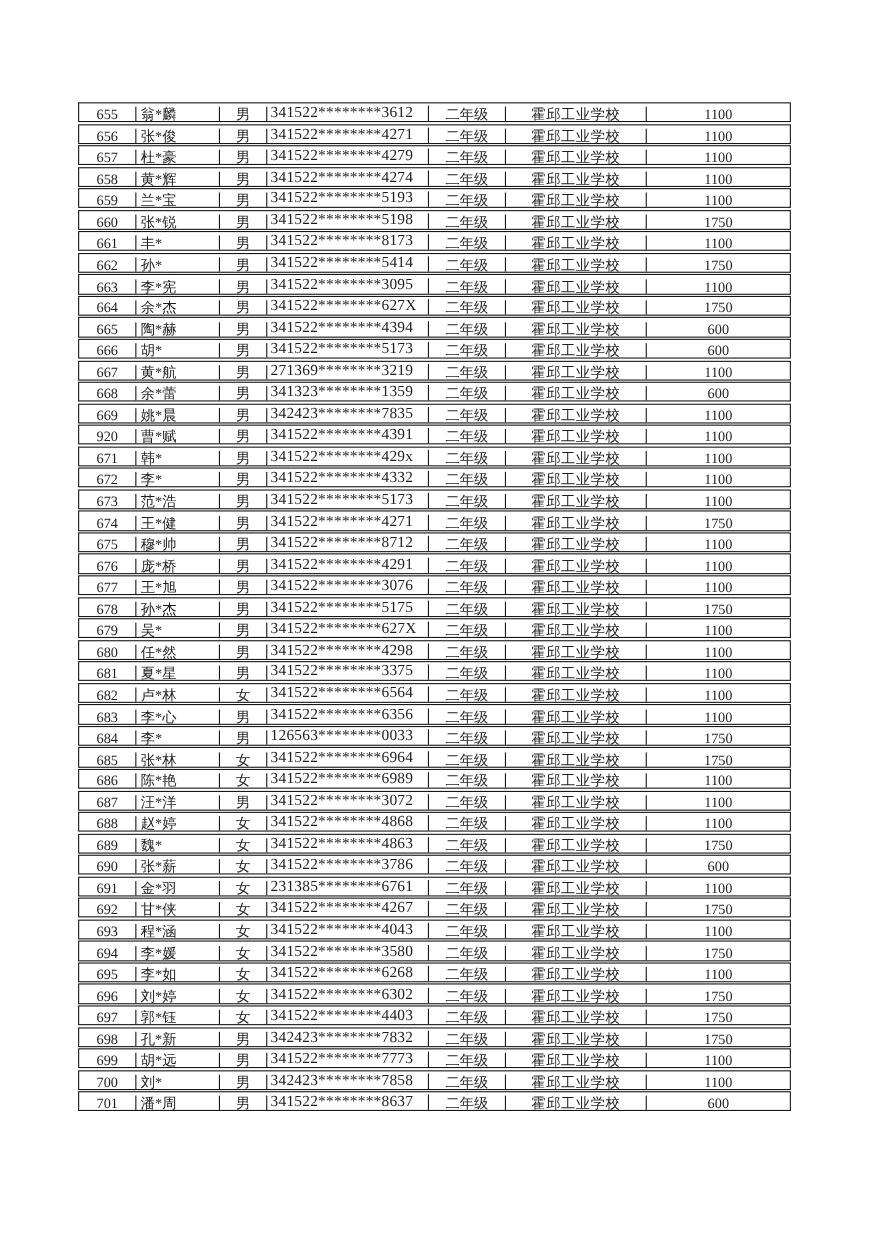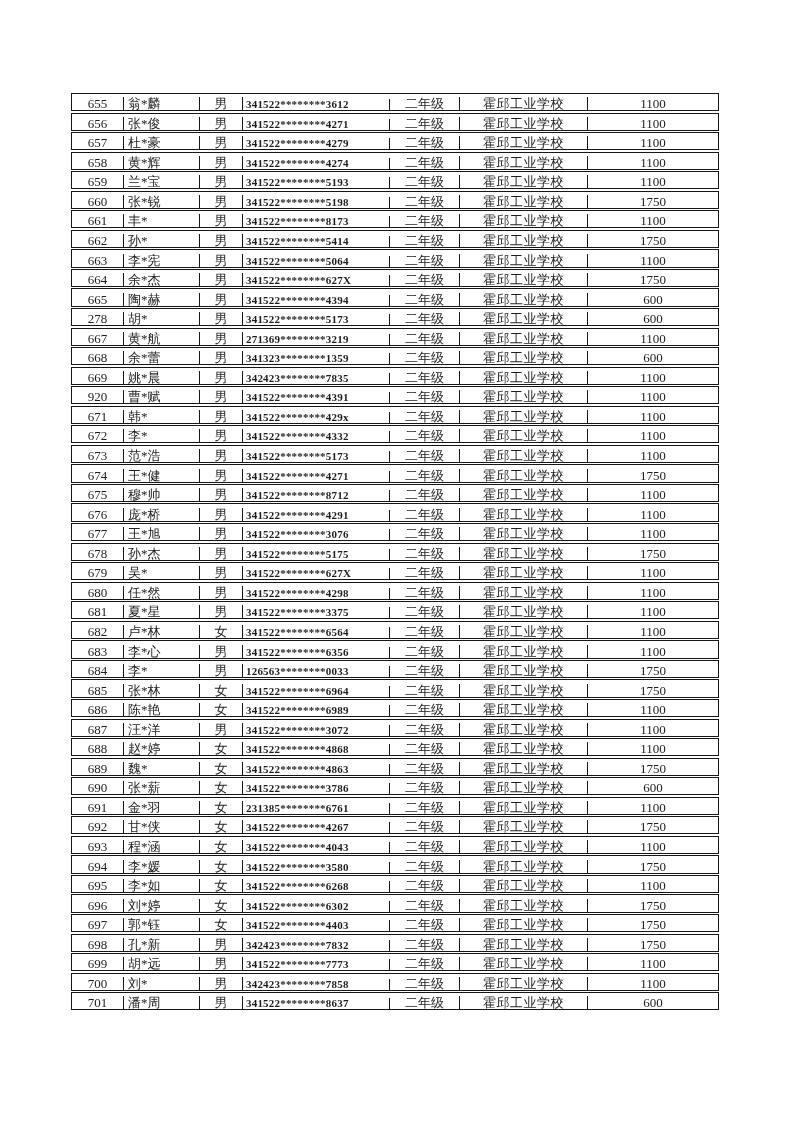--- a/index.html
+++ b/index.html
@@ -45,7 +45,7 @@
   .c-index  { width: 52px; }
   .c-name   { width: 76px; justify-content: flex-start; padding-left: 4px; margin-top: 30px; }
   .c-gender { width: 43px; }
-  .c-id     { width: 147px; justify-content: flex-start; padding-left: 3px; font-size: 11px; letter-spacing: 0.2px; font-weight: bold; }
+  .c-id     { width: 147px; justify-content: flex-start; padding-left: 3px; font-size: 14px; letter-spacing: 0.2px; }
   .c-grade  { width: 70px; }
   .c-school { width: 128px; letter-spacing: 0.5px; }
   .c-amount { flex: 1; border-right: none; }

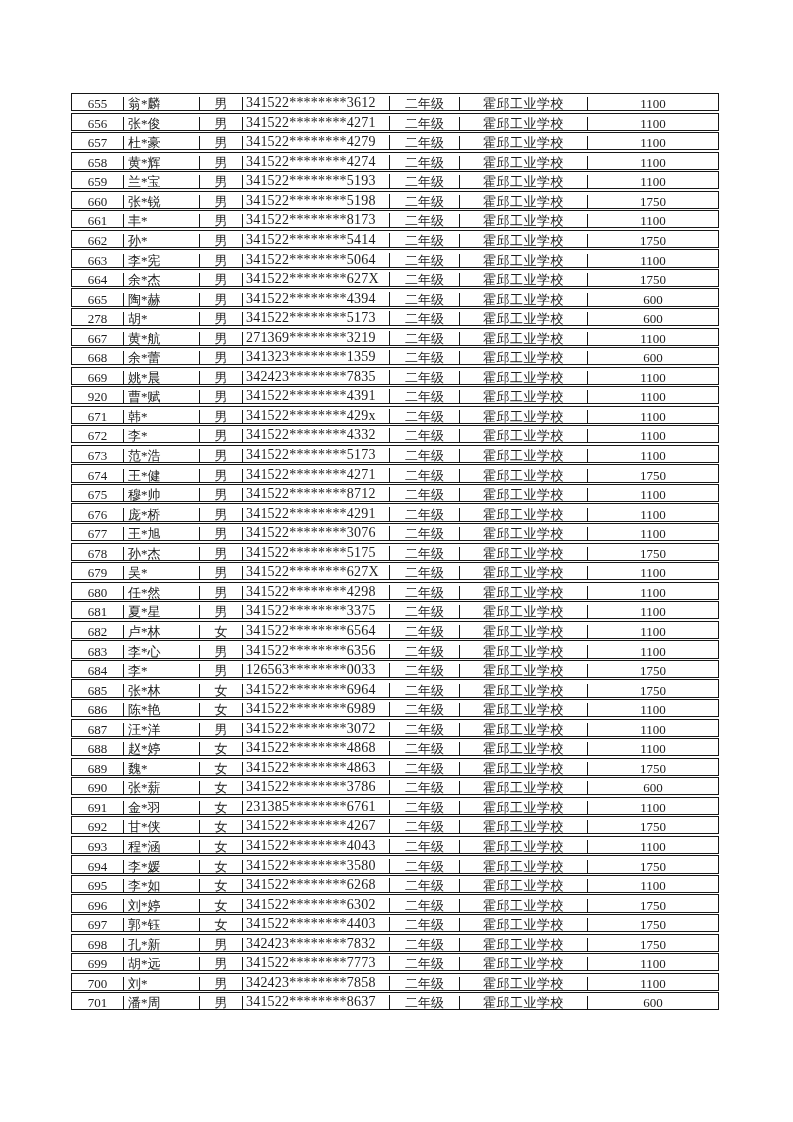--- a/index.html
+++ b/index.html
@@ -131,7 +131,7 @@
         <div class="cell c-index">663</div>
         <div class="cell c-name">李*宪</div>
         <div class="cell c-gender">男</div>
-        <div class="cell c-id">341522********5064</div>
+        <div class="cell c-id">341522********3095</div>
         <div class="cell c-grade">二年级</div>
         <div class="cell c-school">霍邱工业学校</div>
         <div class="cell c-amount">1100</div>

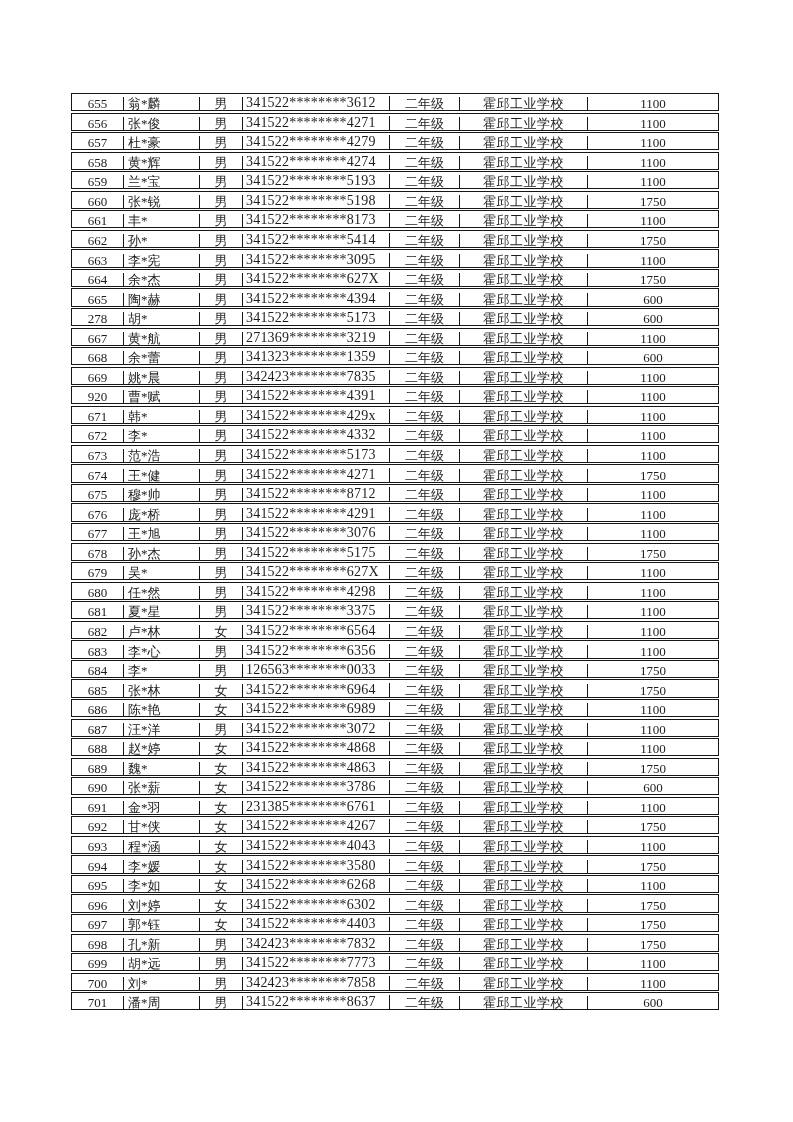--- a/index.html
+++ b/index.html
@@ -155,7 +155,7 @@
         <div class="cell c-amount">600</div>
       </div>
       <div class="row">
-        <div class="cell c-index">278</div>
+        <div class="cell c-index">666</div>
         <div class="cell c-name">胡*</div>
         <div class="cell c-gender">男</div>
         <div class="cell c-id">341522********5173</div>

